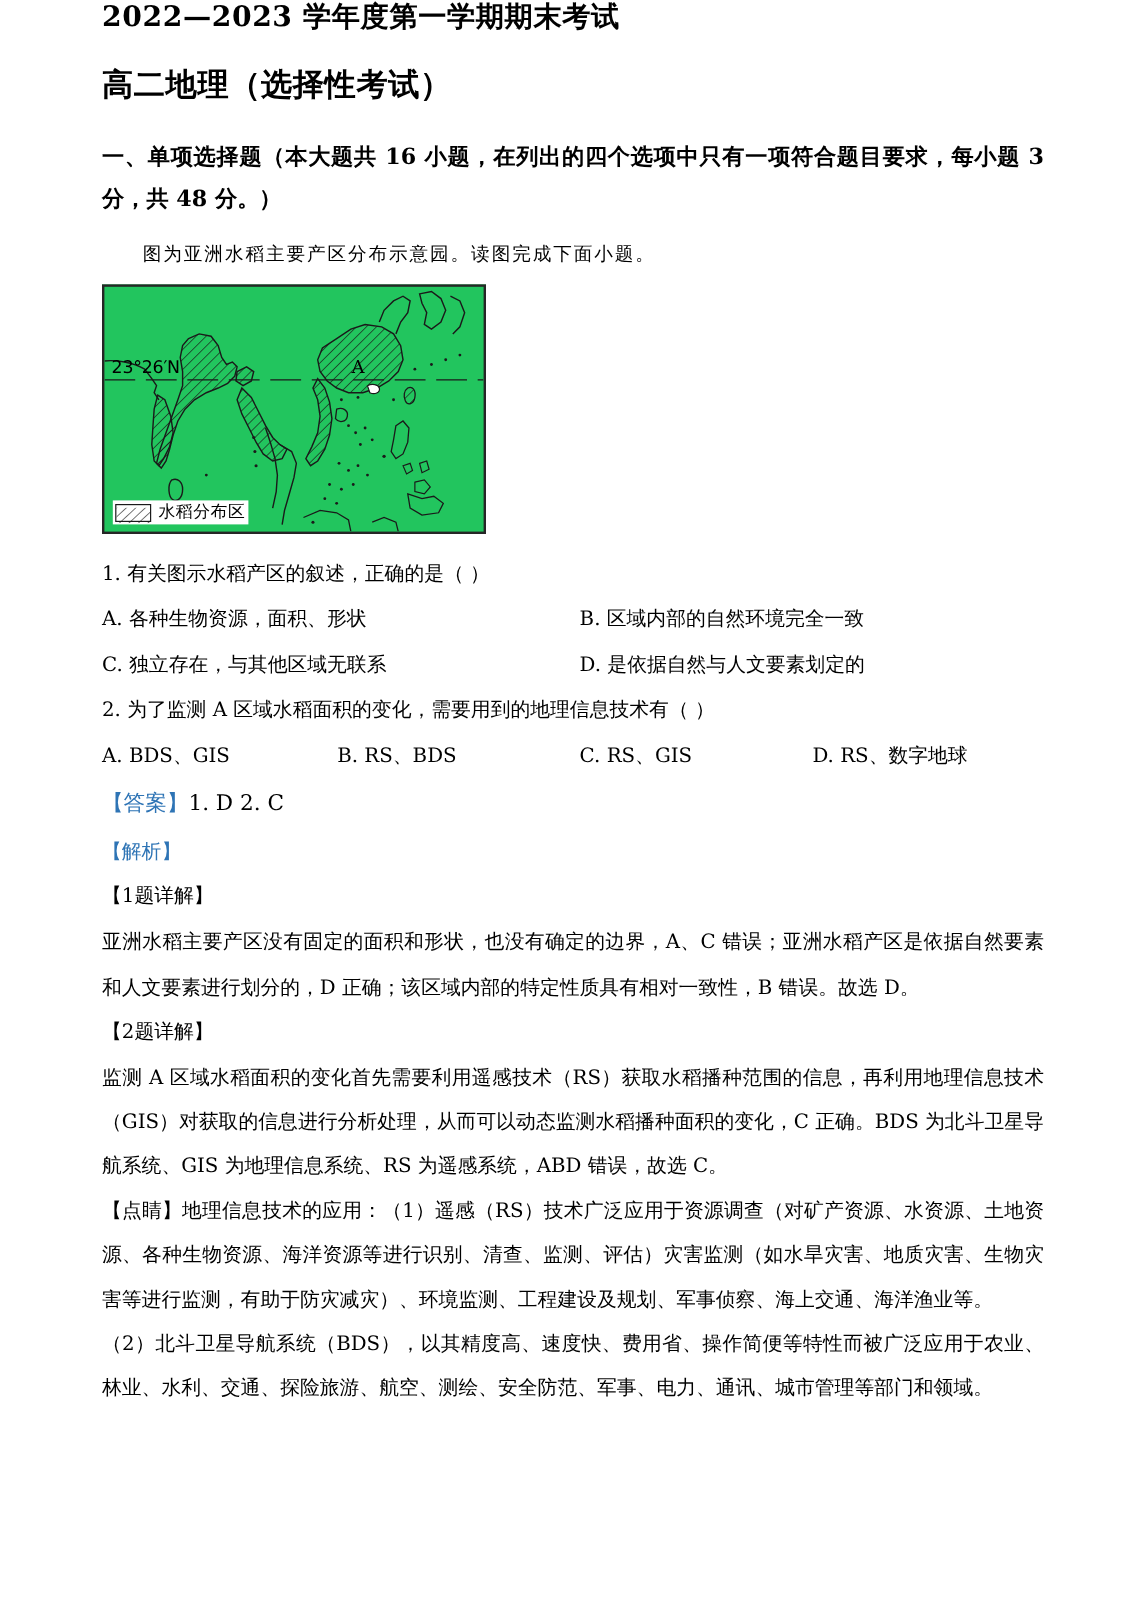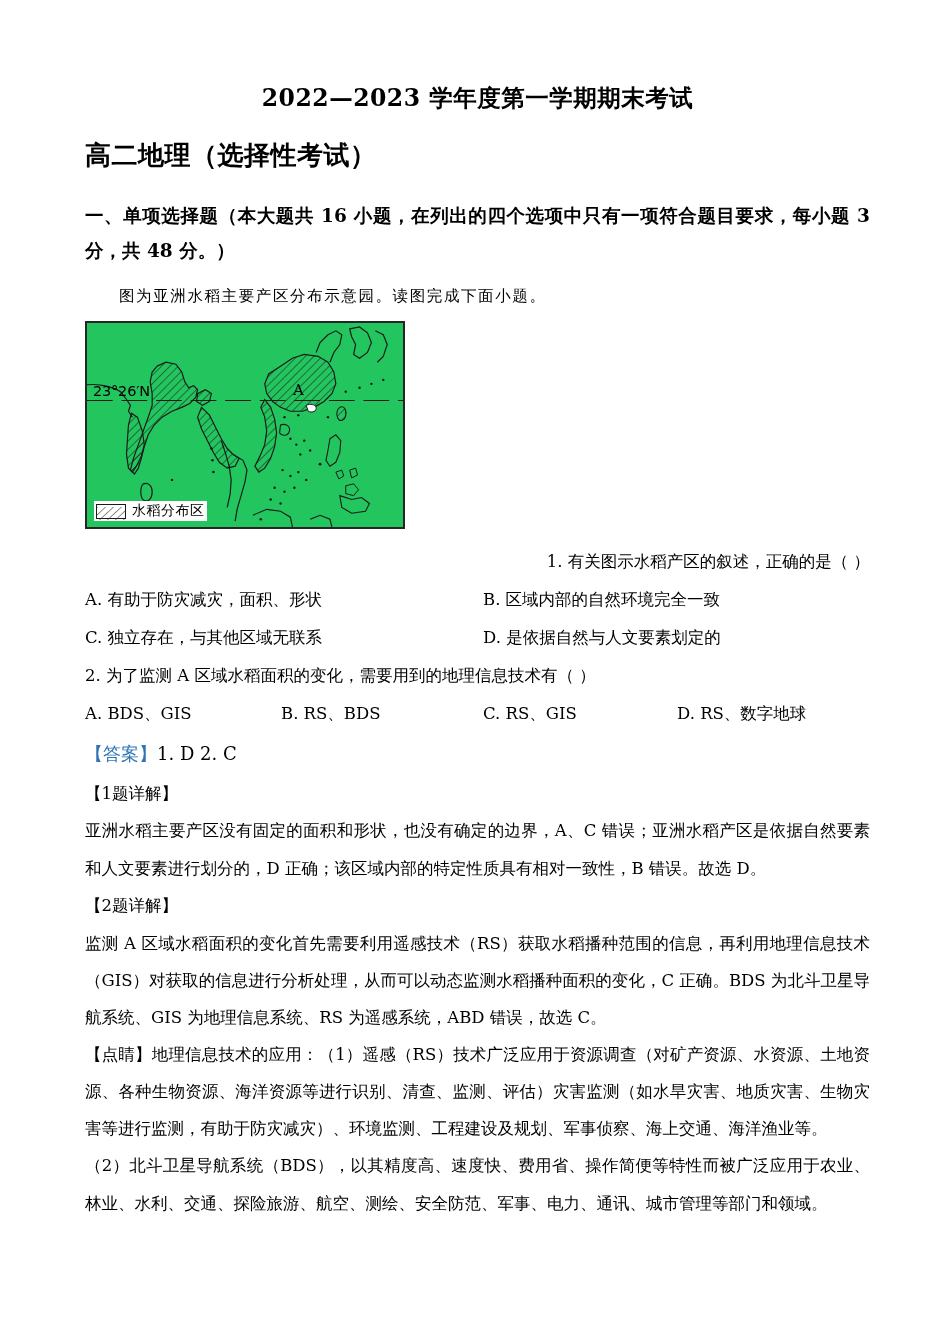--- a/index.html
+++ b/index.html
@@ -32,12 +32,11 @@
 
   
   .doc-title {
-    text-align: center;
+    text-align: left;
     font-weight: bold;
     font-size: 23.5px;
     letter-spacing: 0.5px;
     margin: 0;
-    padding-top: 84px;
     line-height: 1.2;
     white-space: nowrap;
   }

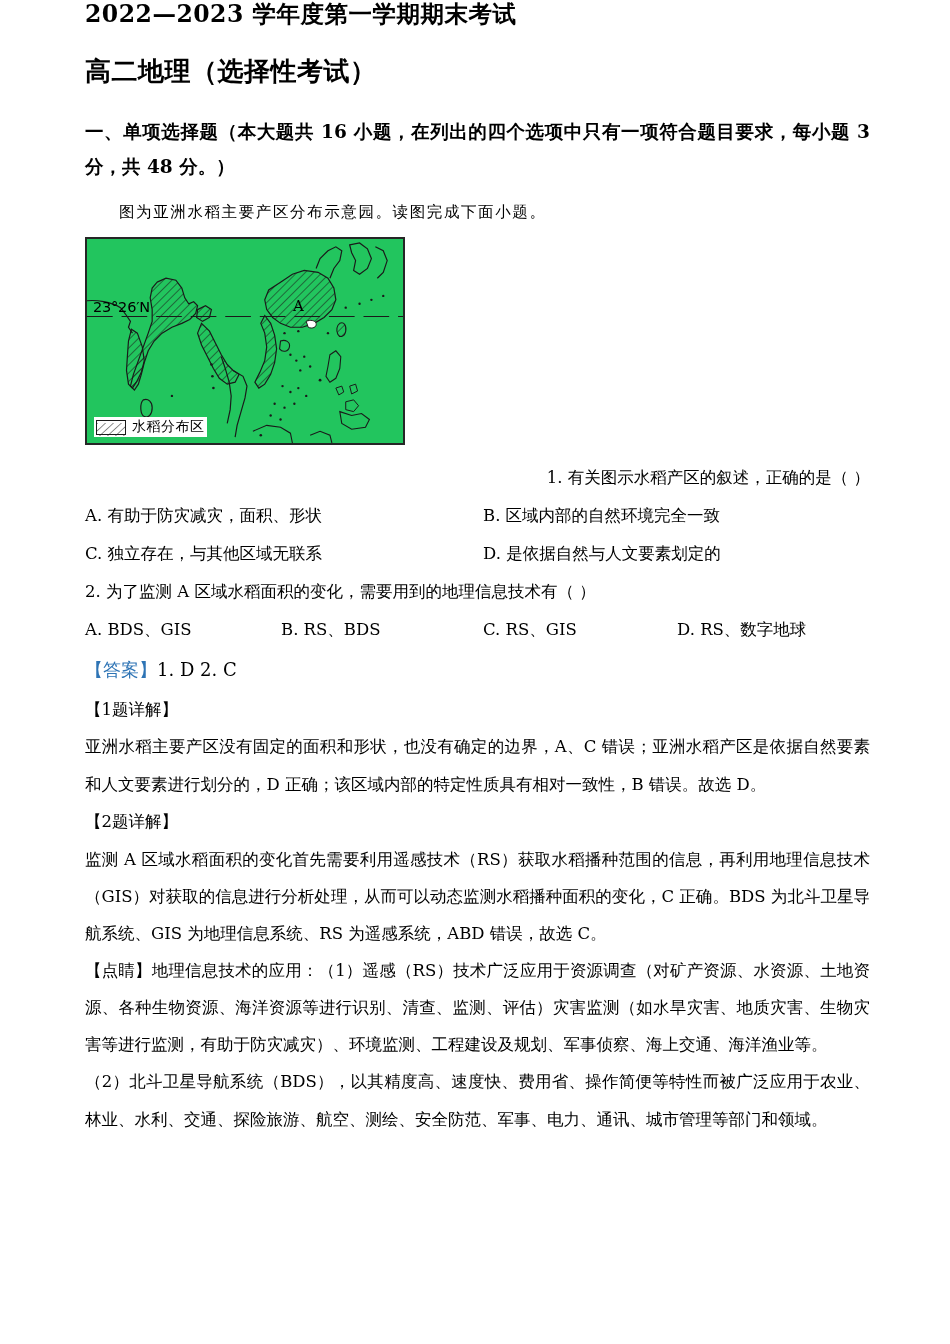--- a/index.html
+++ b/index.html
@@ -294,7 +294,7 @@
       </div>
     </div>
 
-    <p class="q-line" style="padding-top:14px;text-align:right;">1. 有关图示水稻产区的叙述，正确的是（     ）</p>
+    <p class="q-line" style="padding-top:14px;">1. 有关图示水稻产区的叙述，正确的是（     ）</p>
     <div class="opt-row">
       <span class="col-a">A. 有助于防灾减灾，面积、形状</span>
       <span class="col-b">B. 区域内部的自然环境完全一致</span>

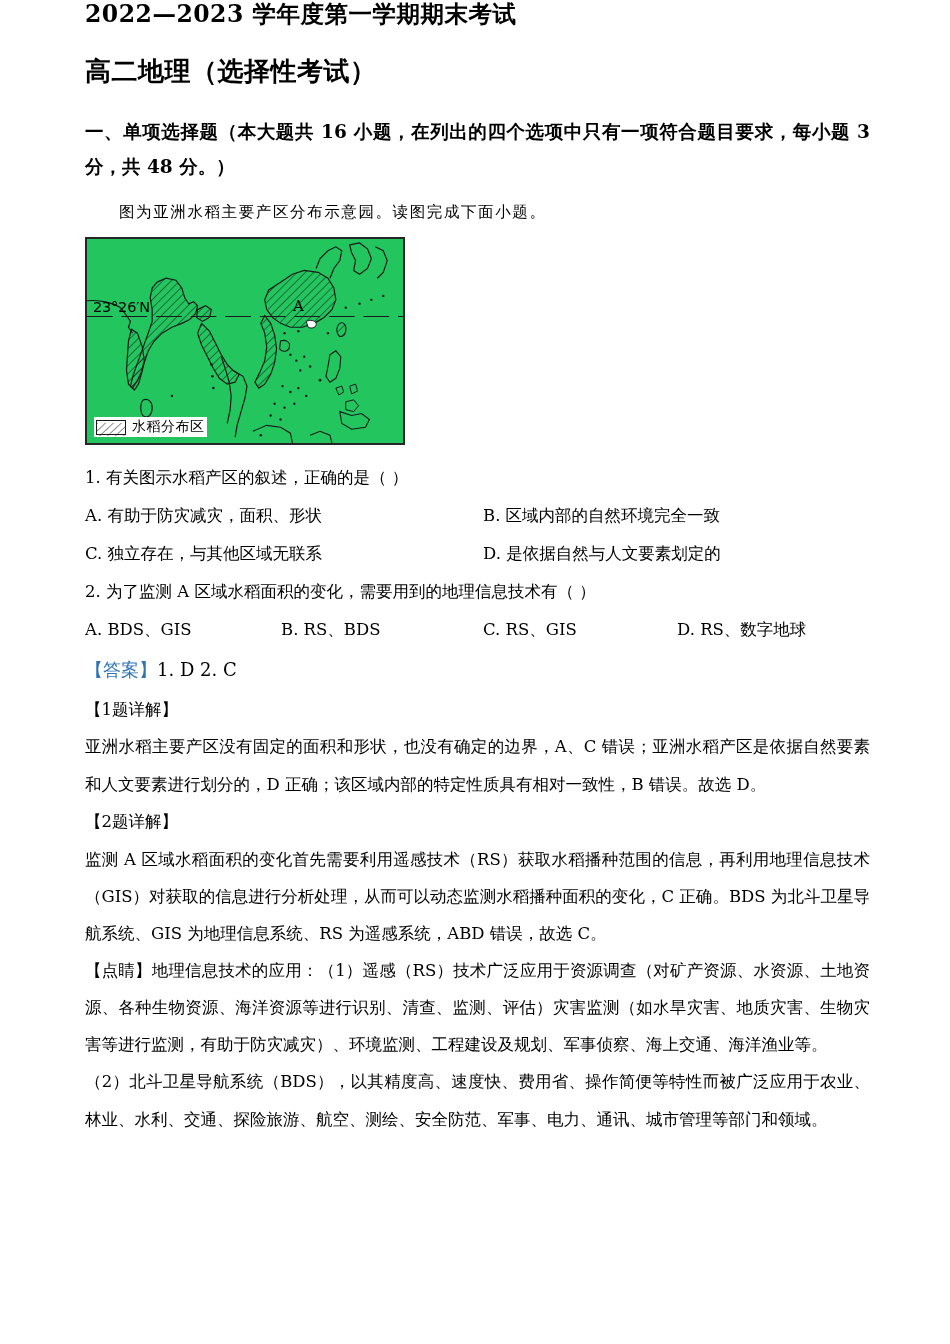--- a/index.html
+++ b/index.html
@@ -296,7 +296,7 @@
 
     <p class="q-line" style="padding-top:14px;">1. 有关图示水稻产区的叙述，正确的是（     ）</p>
     <div class="opt-row">
-      <span class="col-a">A. 有助于防灾减灾，面积、形状</span>
+      <span class="col-a">A. 各种生物资源，面积、形状</span>
       <span class="col-b">B. 区域内部的自然环境完全一致</span>
     </div>
     <div class="opt-row">

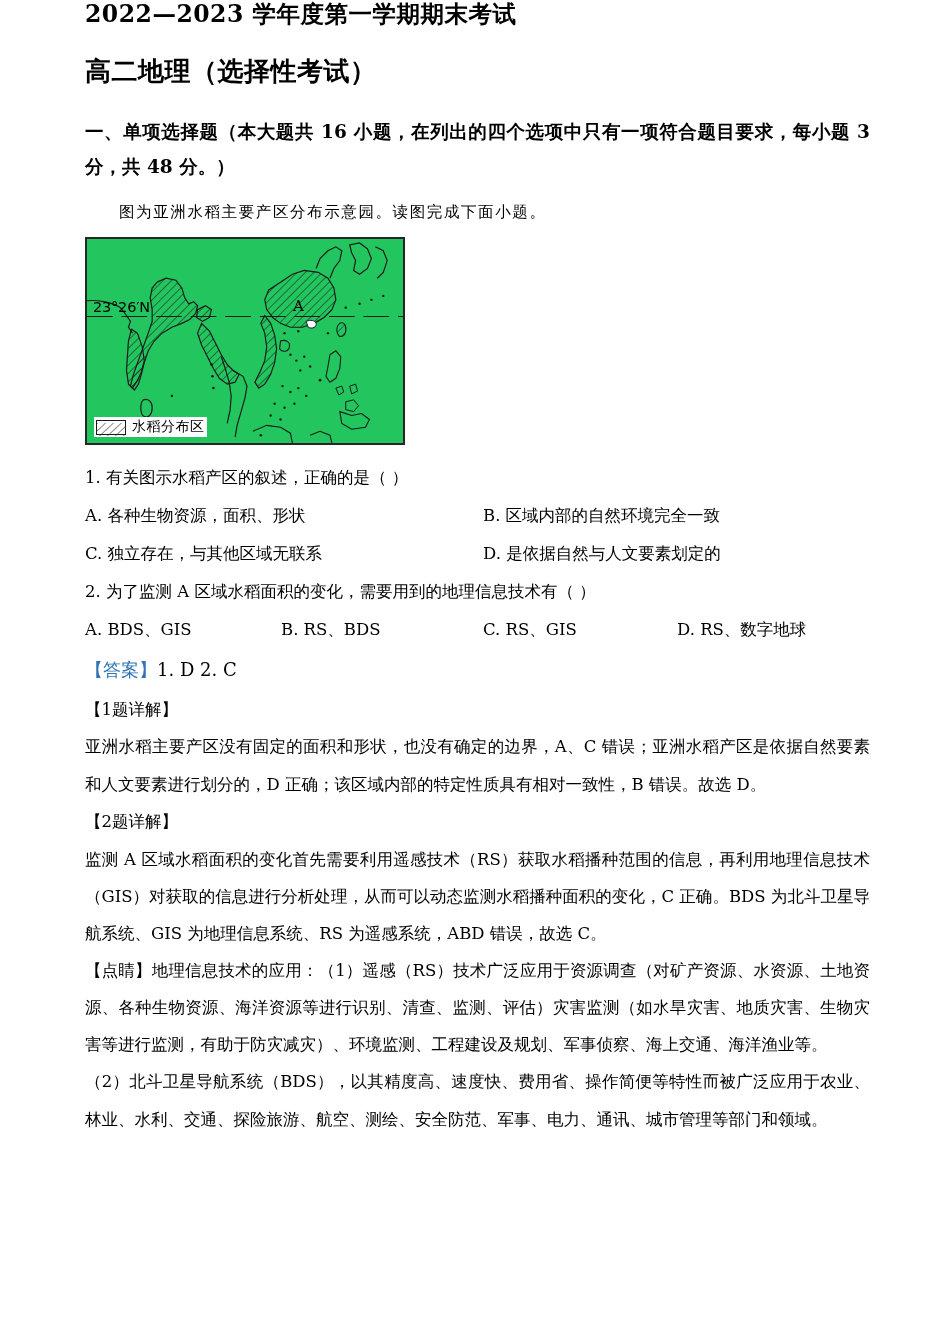--- a/index.html
+++ b/index.html
@@ -316,6 +316,7 @@
       <span class="blue">【答案】</span><span>1. D   2. C</span>
     </p>
 
+    <p class="label-head blue">【解析】</p>
 
     <p class="label-head">【1题详解】</p>
     <p class="para">亚洲水稻主要产区没有固定的面积和形状，也没有确定的边界，A、C 错误；亚洲水稻产区是依据自然要素和人文要素进行划分的，D 正确；该区域内部的特定性质具有相对一致性，B 错误。故选 D。</p>

